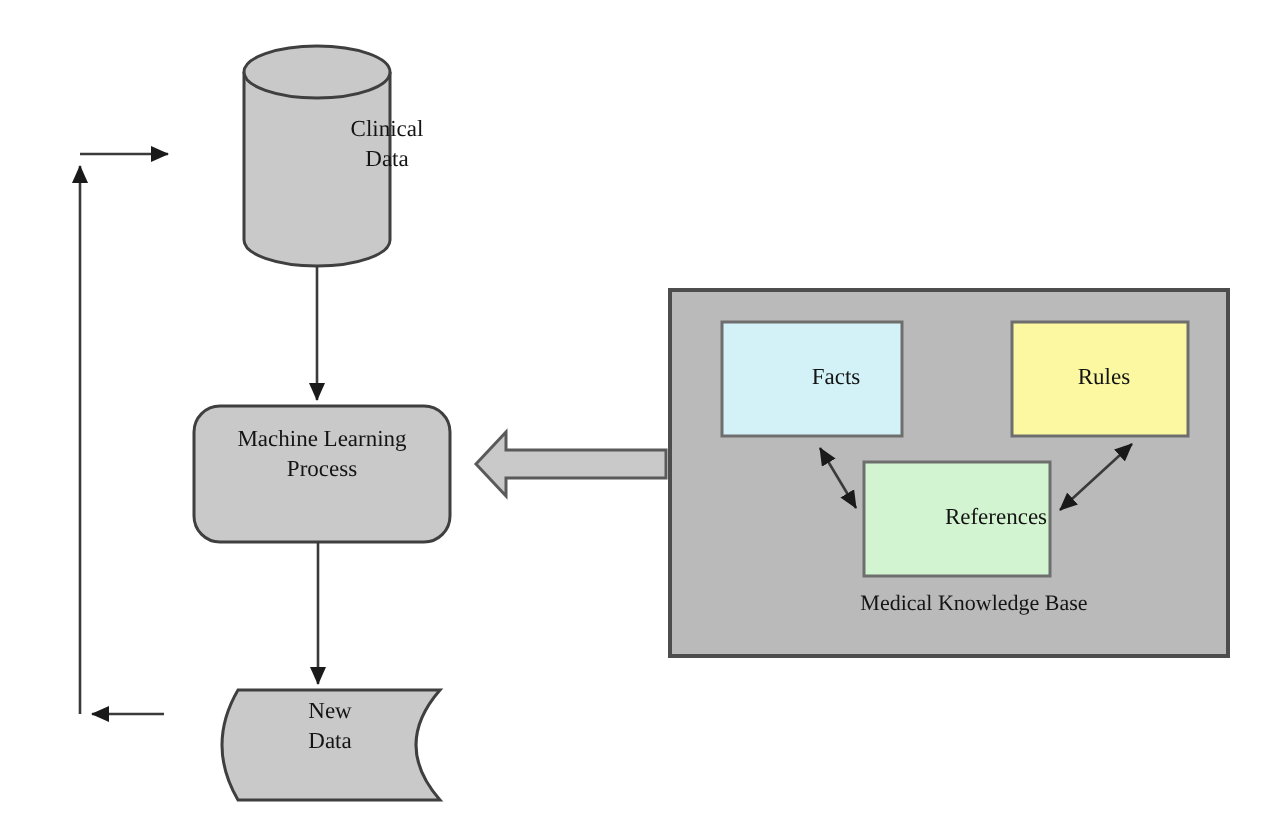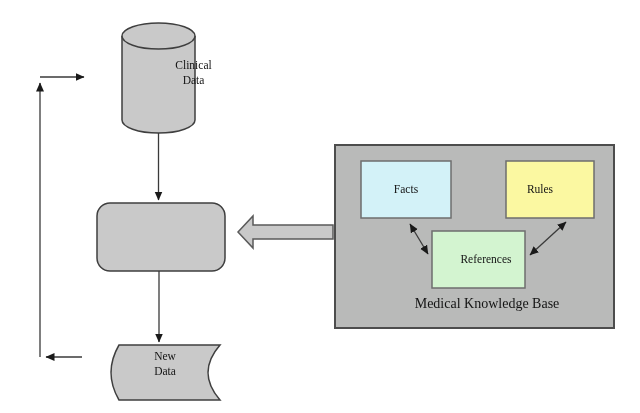--- a/index.html
+++ b/index.html
@@ -24,6 +24,7 @@
   .lbl-flex{
     display:flex;align-items:center;justify-content:center;
     white-space:nowrap;
+    padding-left:12px;
   }
   .kb-caption{font-size:14px;}
   .shape{stroke:#3f3f3f;stroke-width:1.5;}

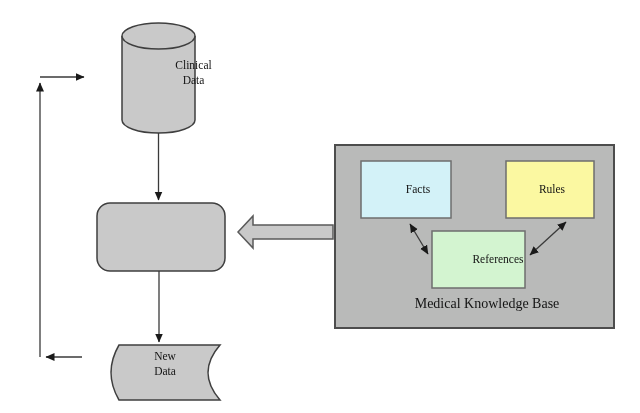--- a/index.html
+++ b/index.html
@@ -78,6 +78,8 @@
   <div class="lbl" style="left:139px;top:58px;width:63px;margin-left:23px;">Clinical
 Data</div>
 
+  <div class="lbl" style="left:97px;top:213px;width:128px;">Machine Learning
+Process</div>
 
   <div class="lbl" style="left:117px;top:349px;width:96px;">New
 Data</div>

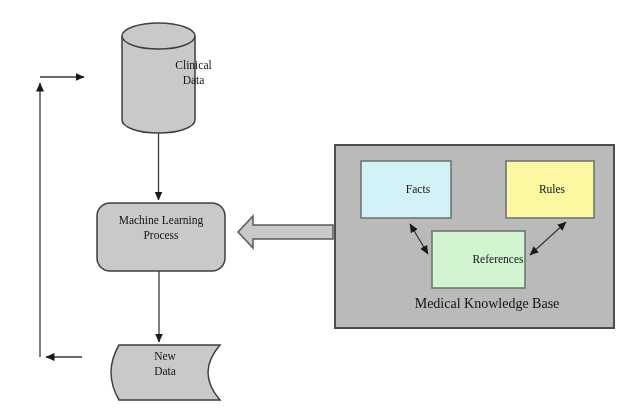--- a/index.html
+++ b/index.html
@@ -26,7 +26,7 @@
     white-space:nowrap;
     padding-left:12px;
   }
-  .kb-caption{font-size:14px;}
+  .kb-caption{font-size:11px;}
   .shape{stroke:#3f3f3f;stroke-width:1.5;}
   .kb-box{stroke:#4d4d4d;stroke-width:2;}
   .mini-box{stroke:#6e6e6e;stroke-width:1.5;}

